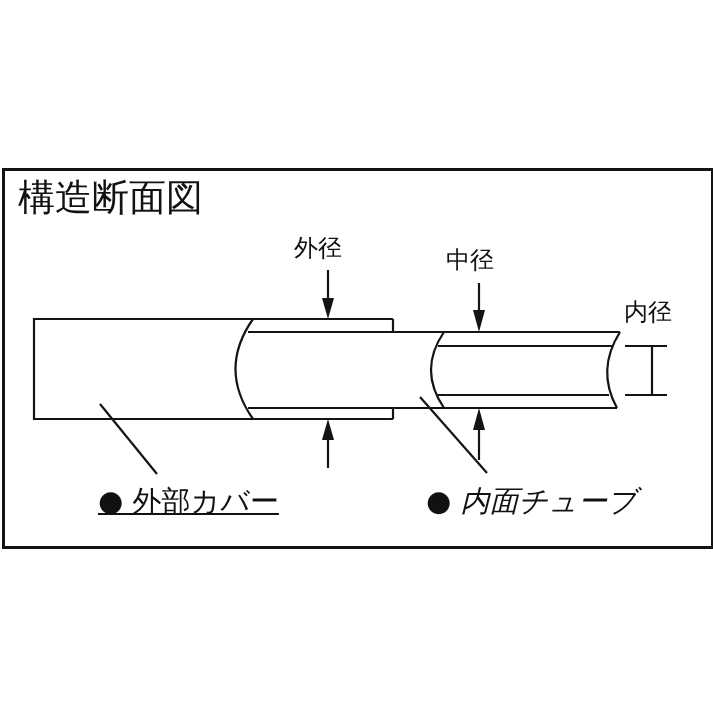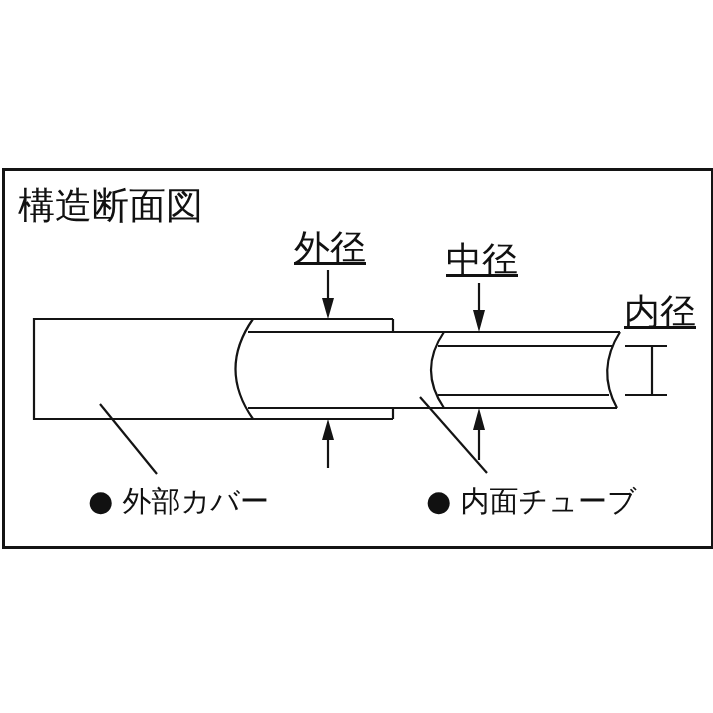--- a/index.html
+++ b/index.html
@@ -7,7 +7,7 @@
          font-family: "DejaVu Sans", "Liberation Sans", sans-serif; color: #111; }
   .frame { position: absolute; left: 2px; top: 168px; width: 706px; height: 375px;
            border: 3px solid #141414; box-sizing: content-box; background: #fff; }
-  .title { position: absolute; left: 18px; top: 184px; font-size: 37px; line-height: 44px;
+  .title { position: absolute; left: 18px; top: 176px; font-size: 37px; line-height: 44px;
            letter-spacing: 0px; color: #111; white-space: nowrap; }
   .label { position: absolute; font-size: 36px; line-height: 32px; color: #111; white-space: nowrap; text-decoration: underline; }
   .callout { position: absolute; font-size: 29px; line-height: 34px; color: #111; white-space: nowrap; }

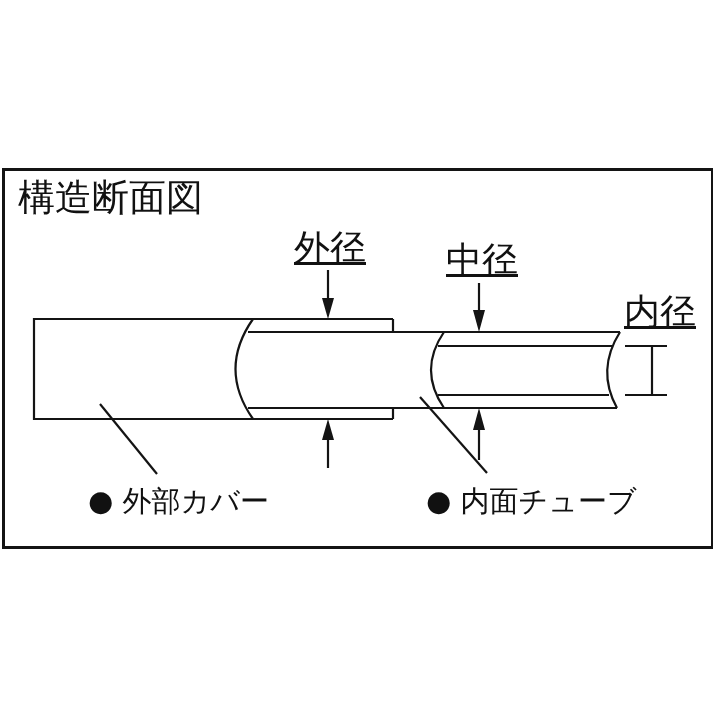--- a/index.html
+++ b/index.html
@@ -9,7 +9,7 @@
            border: 3px solid #141414; box-sizing: content-box; background: #fff; }
   .title { position: absolute; left: 18px; top: 176px; font-size: 37px; line-height: 44px;
            letter-spacing: 0px; color: #111; white-space: nowrap; }
-  .label { position: absolute; font-size: 36px; line-height: 32px; color: #111; white-space: nowrap; text-decoration: underline; }
+  .label { position: absolute; font-size: 24px; line-height: 32px; color: #111; white-space: nowrap; }
   .callout { position: absolute; font-size: 29px; line-height: 34px; color: #111; white-space: nowrap; }
   svg.diagram { position: absolute; left: 0; top: 0; }
 </style>

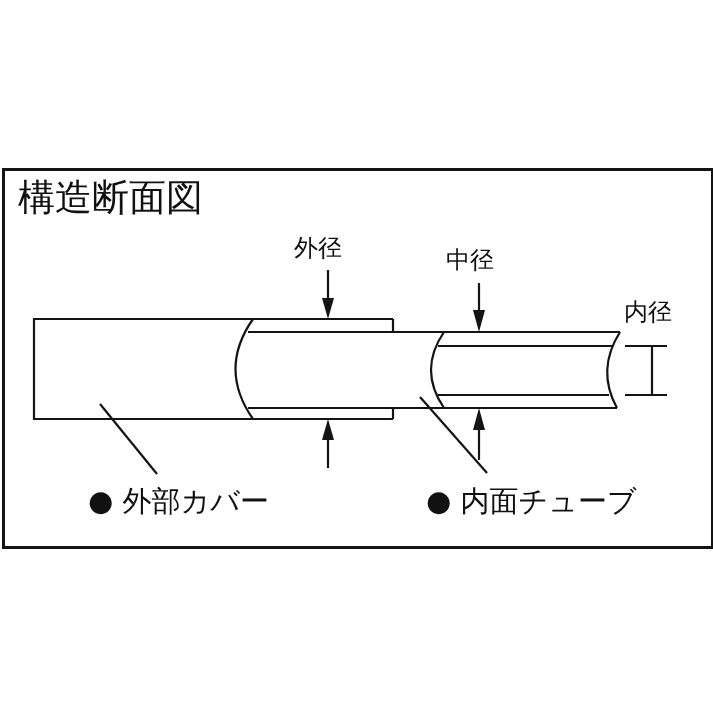--- a/index.html
+++ b/index.html
@@ -24,7 +24,7 @@
 <div class="label" style="left:446px; top:244px;">中径</div>
 <div class="label" style="left:624px; top:296px;">内径</div>
 
-<div class="callout" style="left:88px; top:484px;">● 外部カバー</div>
+<div class="callout" style="left:98px; top:484px;text-decoration:underline;">● 外部カバー</div>
 <div class="callout" style="left:426px; top:484px;">● 内面チューブ</div>
 
 <svg class="diagram" width="713" height="713" viewBox="0 0 713 713">

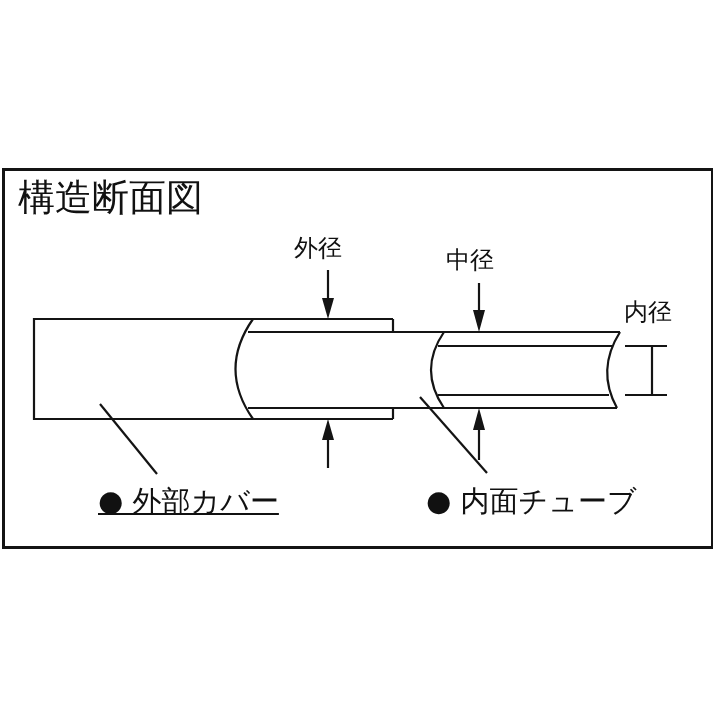--- a/index.html
+++ b/index.html
@@ -25,7 +25,7 @@
 <div class="label" style="left:624px; top:296px;">内径</div>
 
 <div class="callout" style="left:98px; top:484px;text-decoration:underline;">● 外部カバー</div>
-<div class="callout" style="left:426px; top:484px;">● 内面チューブ</div>
+<div class="callout" style="left:426px; top:484px;font-style:italic;">● 内面チューブ</div>
 
 <svg class="diagram" width="713" height="713" viewBox="0 0 713 713">
   <g stroke="#141414" stroke-width="2.2" fill="none" stroke-linecap="butt">

